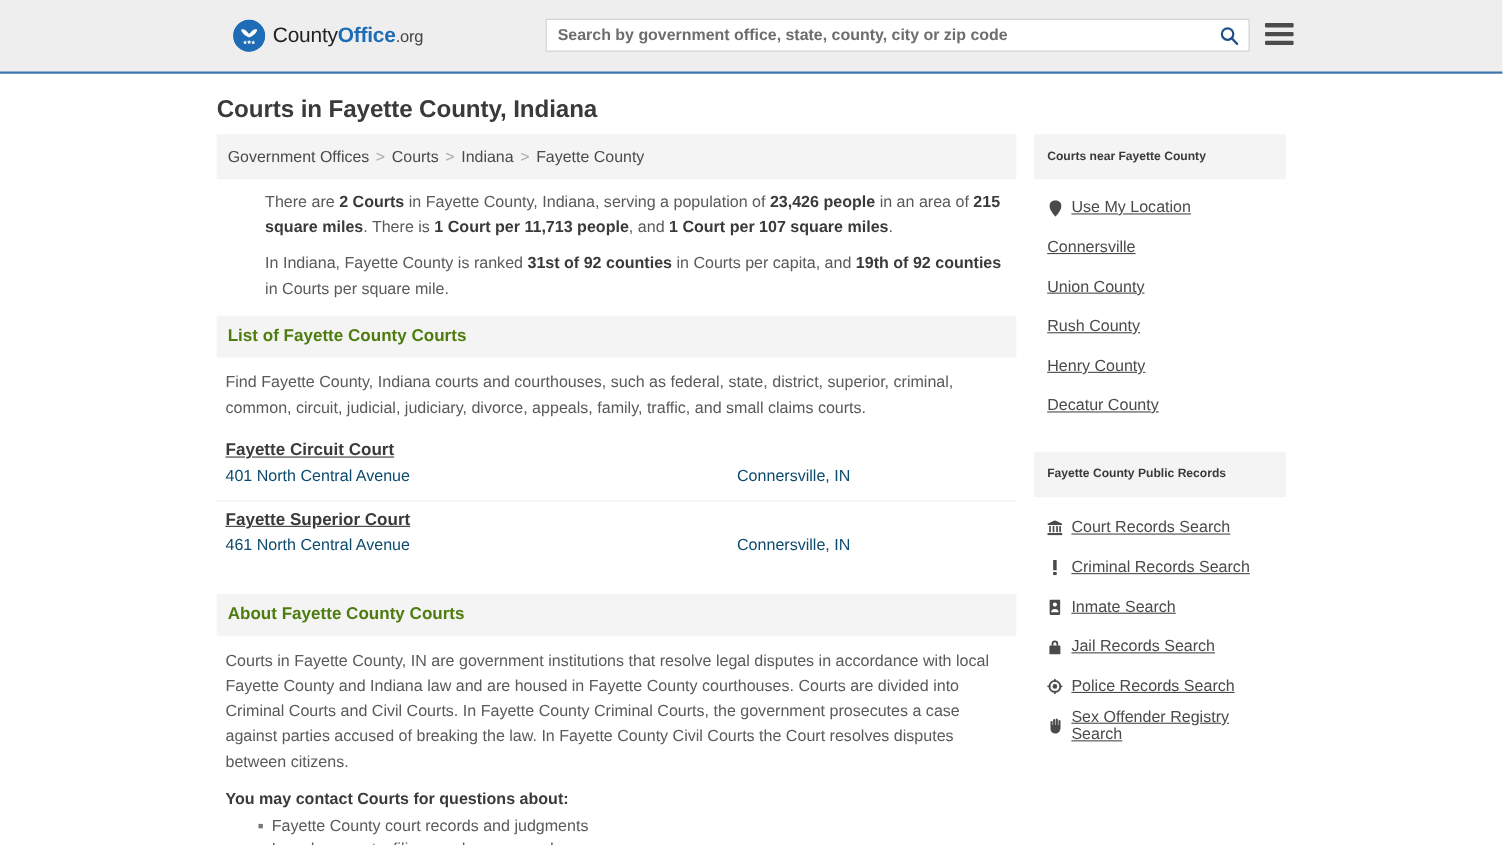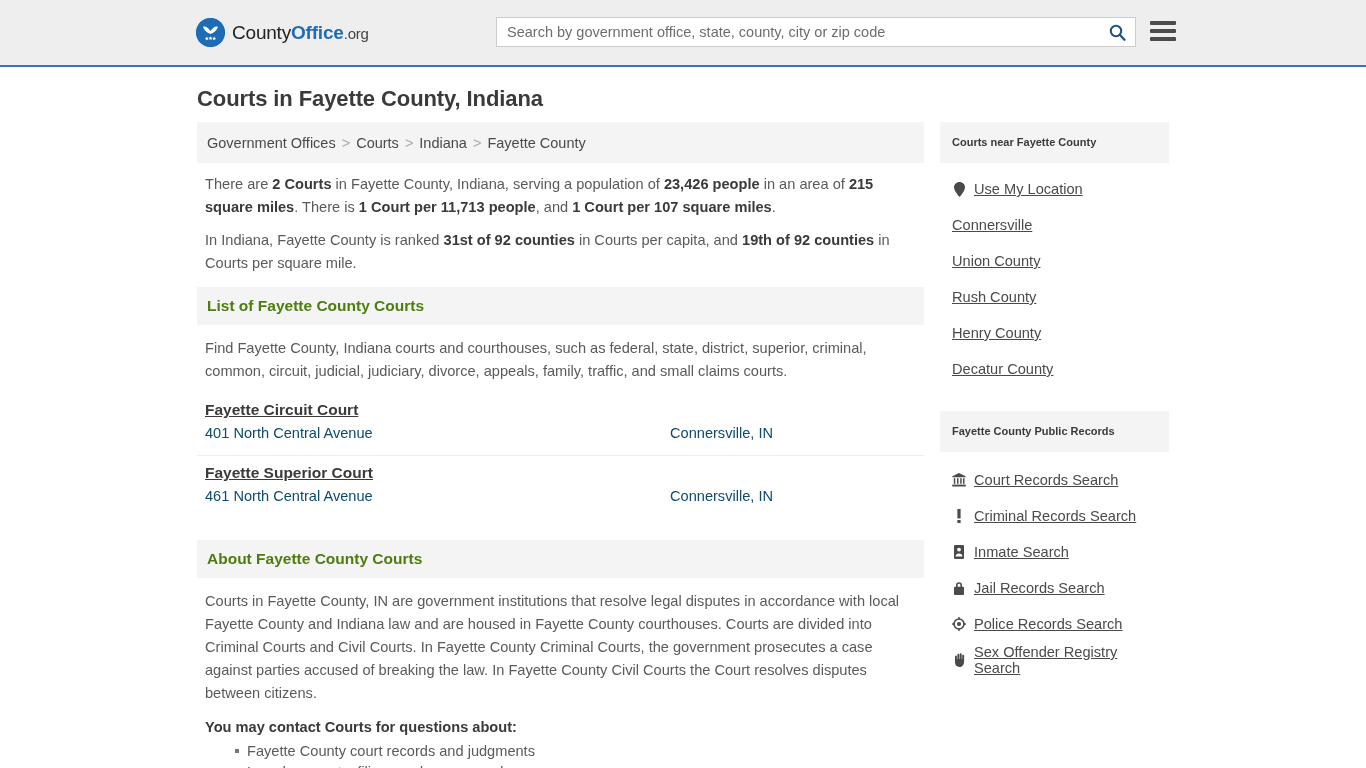--- a/index.html
+++ b/index.html
@@ -22,7 +22,7 @@
   }
   #brand {
     position: absolute;
-    left: 196px;
+    left: 212px;
     top: 18px;
     display: flex;
     align-items: center;

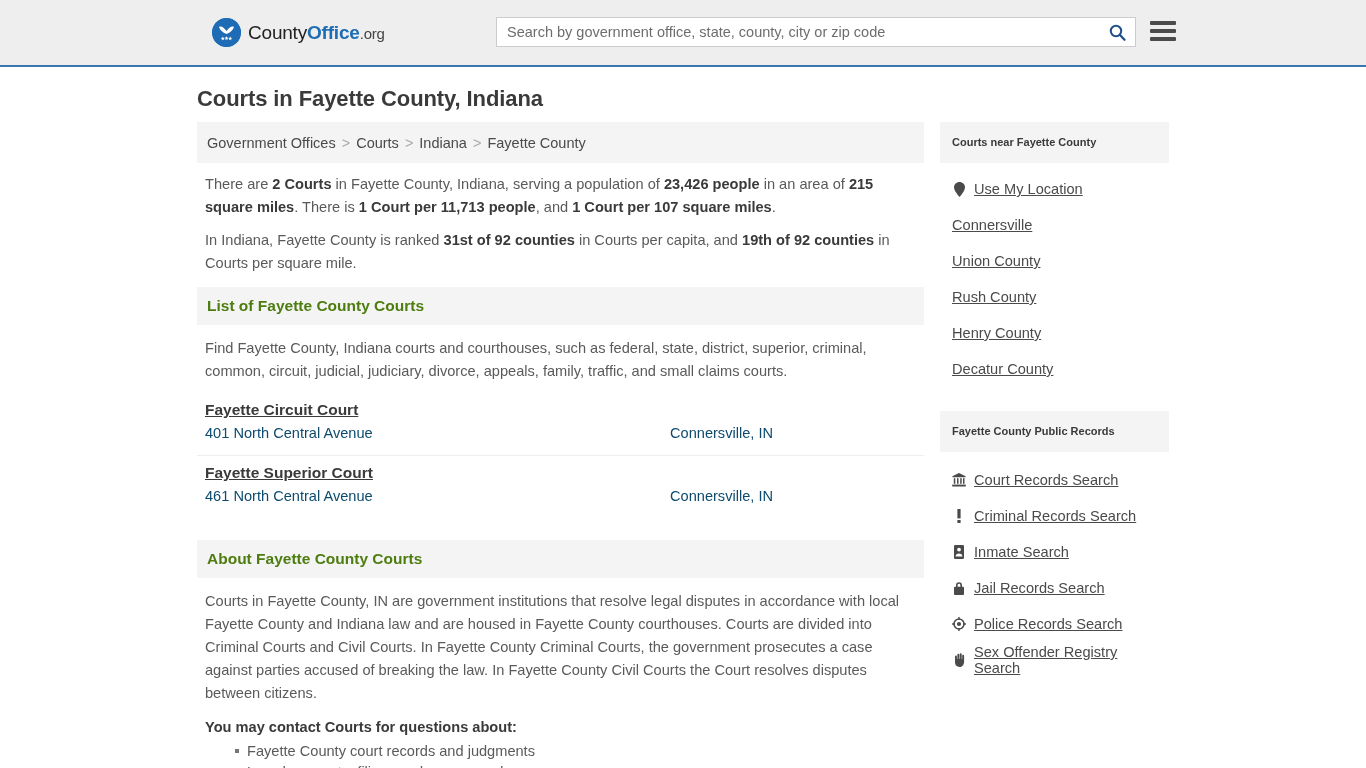--- a/index.html
+++ b/index.html
@@ -68,6 +68,7 @@
     color: #555555;
     font-family: "Liberation Sans", sans-serif;
     background: transparent;
+    font-weight: bold;
   }
   #search-input::placeholder { color: #6d6d6d; opacity: 1; }
   #search-btn {

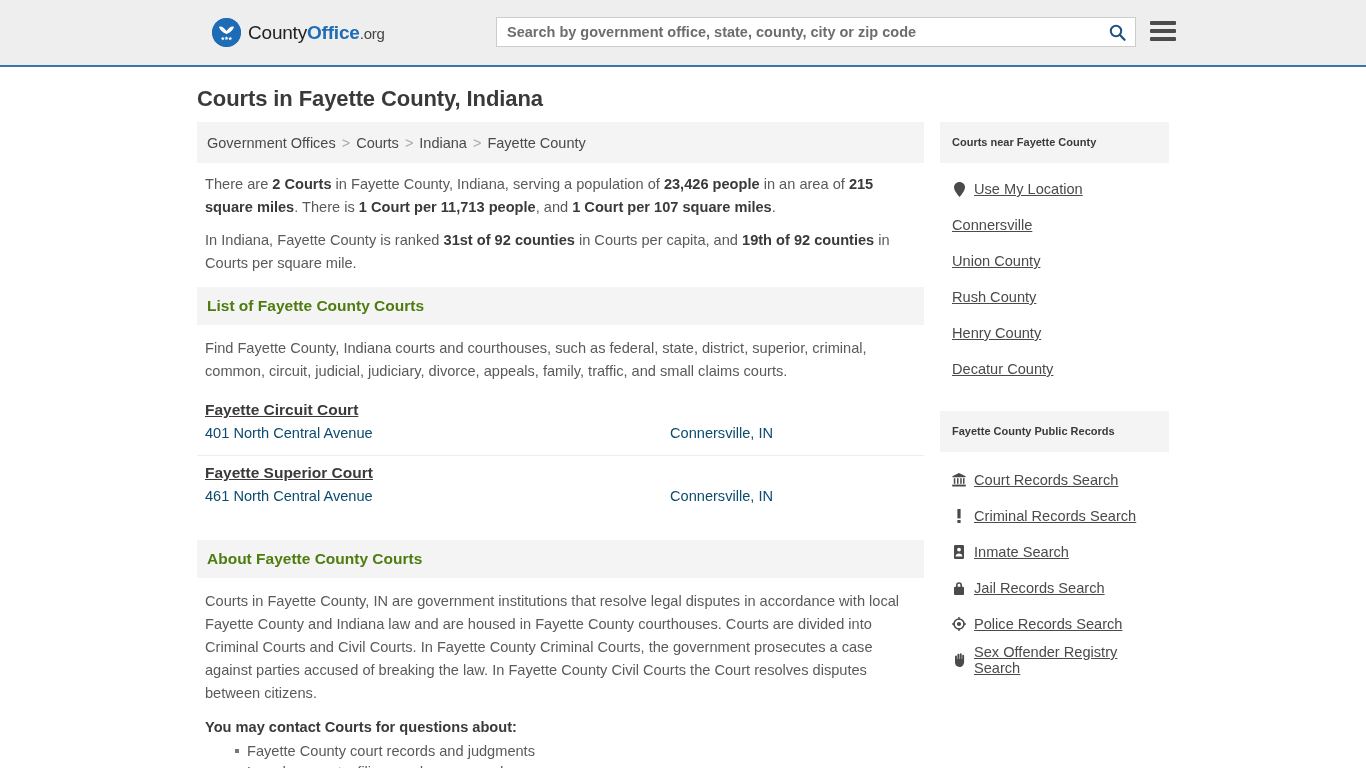--- a/index.html
+++ b/index.html
@@ -141,7 +141,7 @@
   #breadcrumb .crumb-sep { color: #a9a9a9; }
 
   
-  #intro { padding: 10px 8px 0 8px; }
+  #intro { padding: 10px 8px 0 8px; margin-left: 36px; }
   #intro p {
     margin: 0 0 10px 0;
     font-size: 14.6px;

